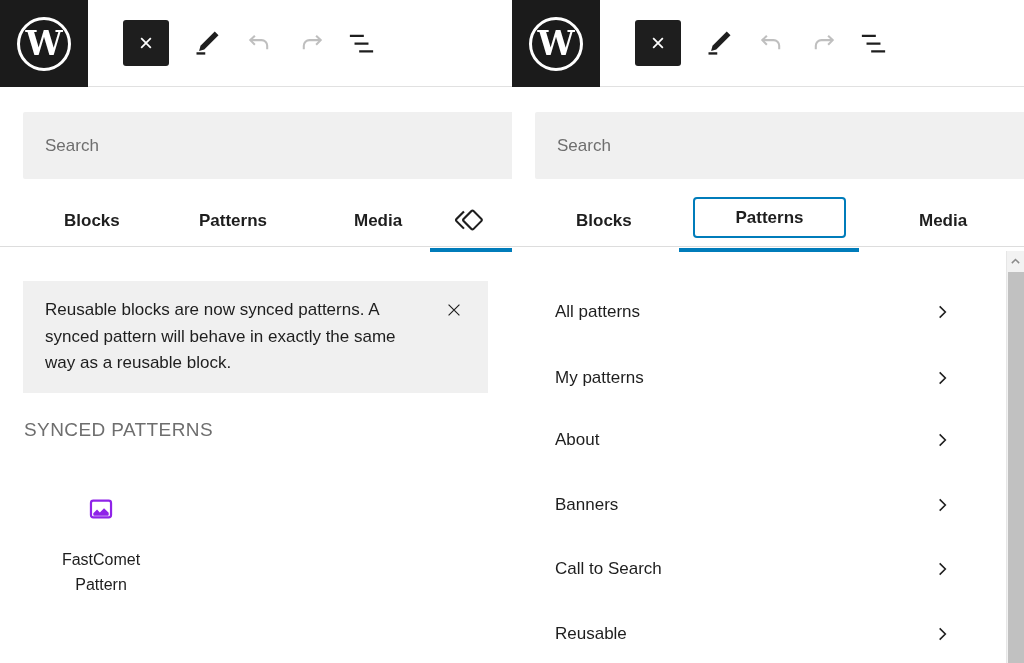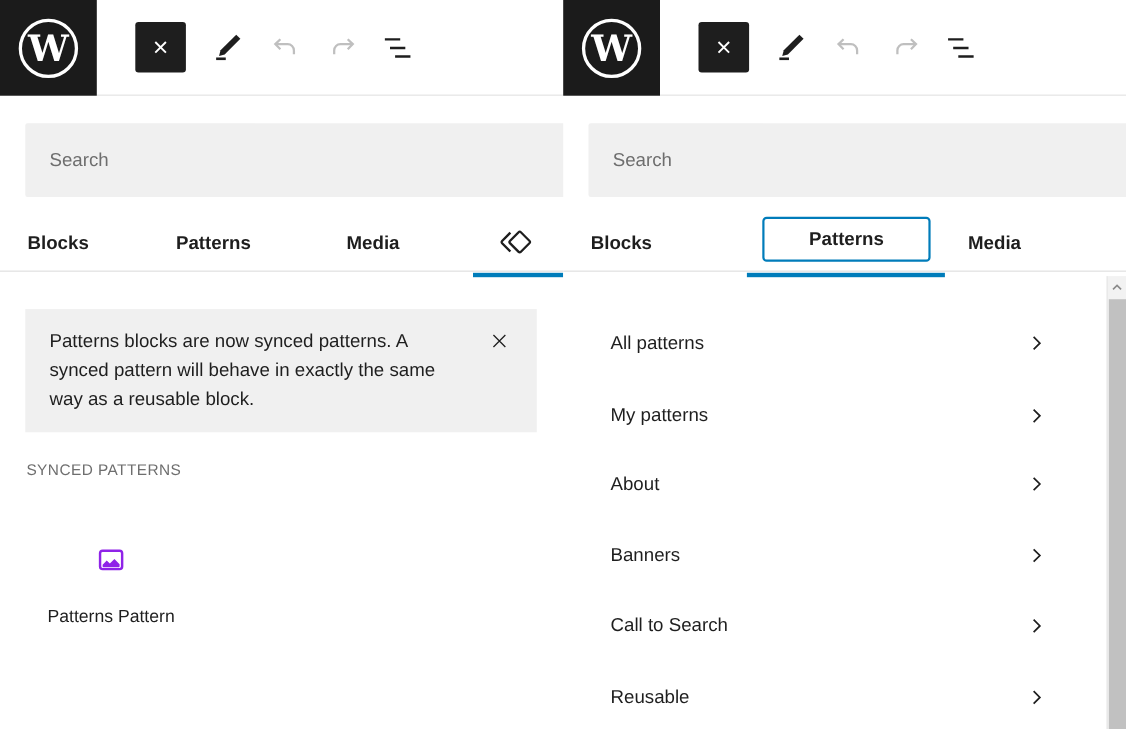--- a/index.html
+++ b/index.html
@@ -33,7 +33,7 @@
 
   
   .tabs-border { position:absolute; left:0; top:246px; width:512px; height:1px; background:#dddddd; }
-  .tab-label { position:absolute; top:211px; font-size:17px; font-weight:600; color:#1e1e1e; cursor:pointer; white-space:nowrap; }
+  .tab-label { position:absolute; top:211px; font-size:17px; font-weight:600; color:#1e1e1e; cursor:pointer; white-space:nowrap;margin-left:39px; }
   .underline { position:absolute; top:248px; height:4px; background:#007cba; }
   .tab-synced { position:absolute; left:451px; top:202px; width:36px; height:36px; display:flex; align-items:center; justify-content:center; cursor:pointer; }
   .tab-patterns-active { position:absolute; left:181px; top:197px; width:153px; height:41px; border:2px solid #007cba; border-radius:4px;

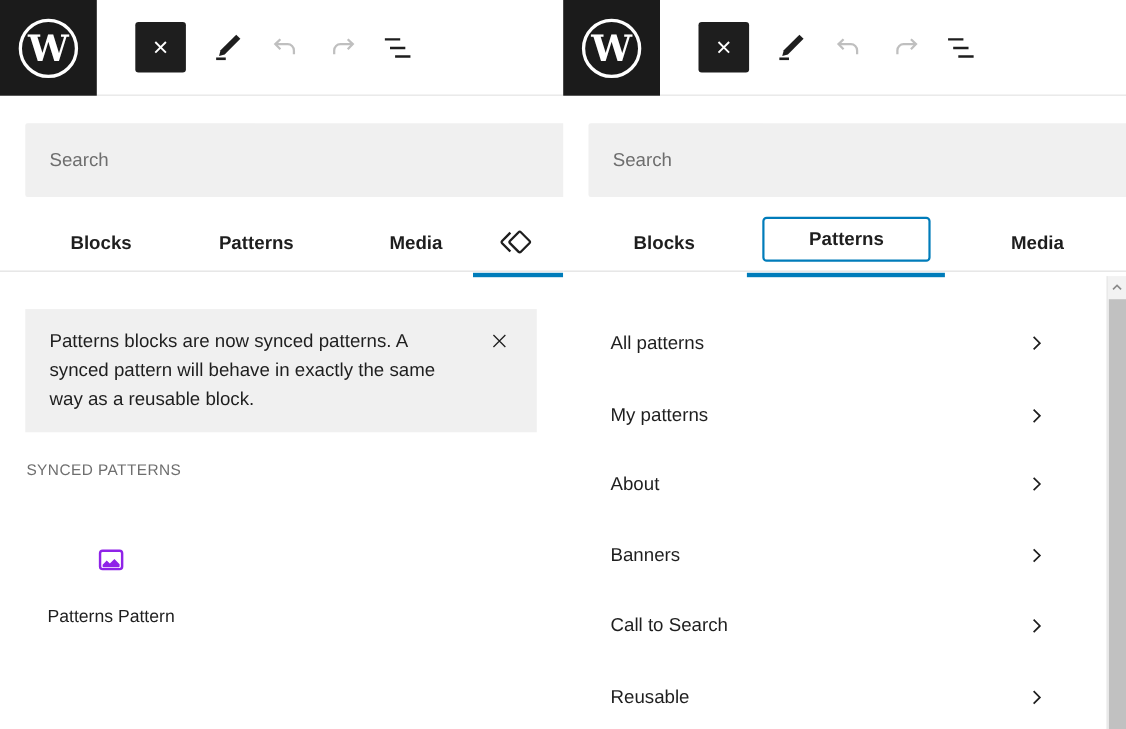--- a/index.html
+++ b/index.html
@@ -121,7 +121,7 @@
     <div class="underline" style="left:430px; width:82px;"></div>
 
     <div class="notice">
-      <div class="notice-text">Patterns blocks are now synced patterns. A synced pattern will behave in exactly the same way as a reusable block.</div>
+      <div class="notice-text">Reusable blocks are now synced patterns. A synced pattern will behave in exactly the same way as a reusable block.</div>
       <div class="notice-close">
         <svg width="20" height="20" viewBox="0 0 24 24">
           <path d="M5.5 5.5 18.5 18.5 M18.5 5.5 5.5 18.5" stroke="#1e1e1e" stroke-width="1.4" fill="none"></path>

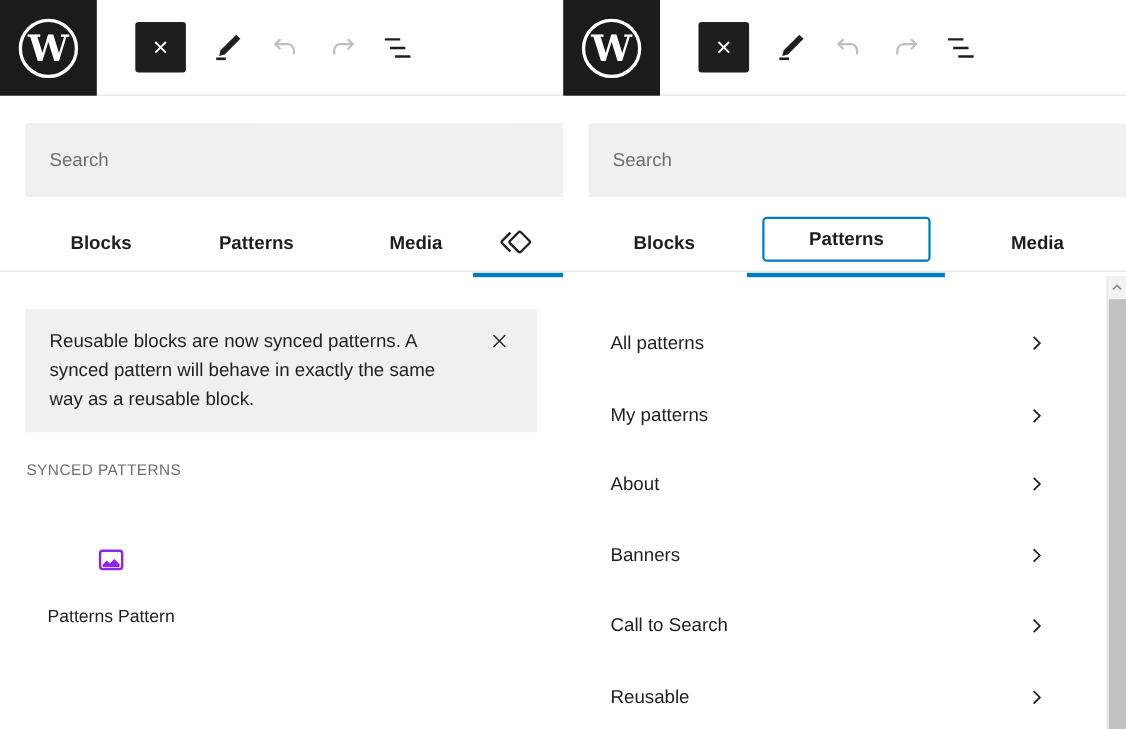--- a/index.html
+++ b/index.html
@@ -43,7 +43,7 @@
   .notice { position:absolute; left:23px; top:281px; width:465px; height:112px; background:#f0f0f0; }
   .notice-text { position:absolute; left:22px; top:16px; width:366px; font-size:17px; line-height:26.5px; color:#1e1e1e; }
   .notice-close { position:absolute; right:23px; top:18px; width:22px; height:22px; display:flex; align-items:center; justify-content:center; cursor:pointer; }
-  .section-heading { position:absolute; left:24px; top:419px; font-size:14px; font-weight:500; letter-spacing:.4px; color:#6e6e6e; }
+  .section-heading { position:absolute; left:24px; top:419px; font-size:19px; font-weight:500; letter-spacing:.4px; color:#6e6e6e; }
   .pattern-tile { position:absolute; left:41px; top:495px; width:120px; text-align:center; cursor:pointer; }
   .pattern-tile .p-icon { display:inline-block; width:28px; height:28px; }
   .pattern-tile .p-label { margin-top:21px; font-size:16px; line-height:24.5px; color:#1e1e1e; }

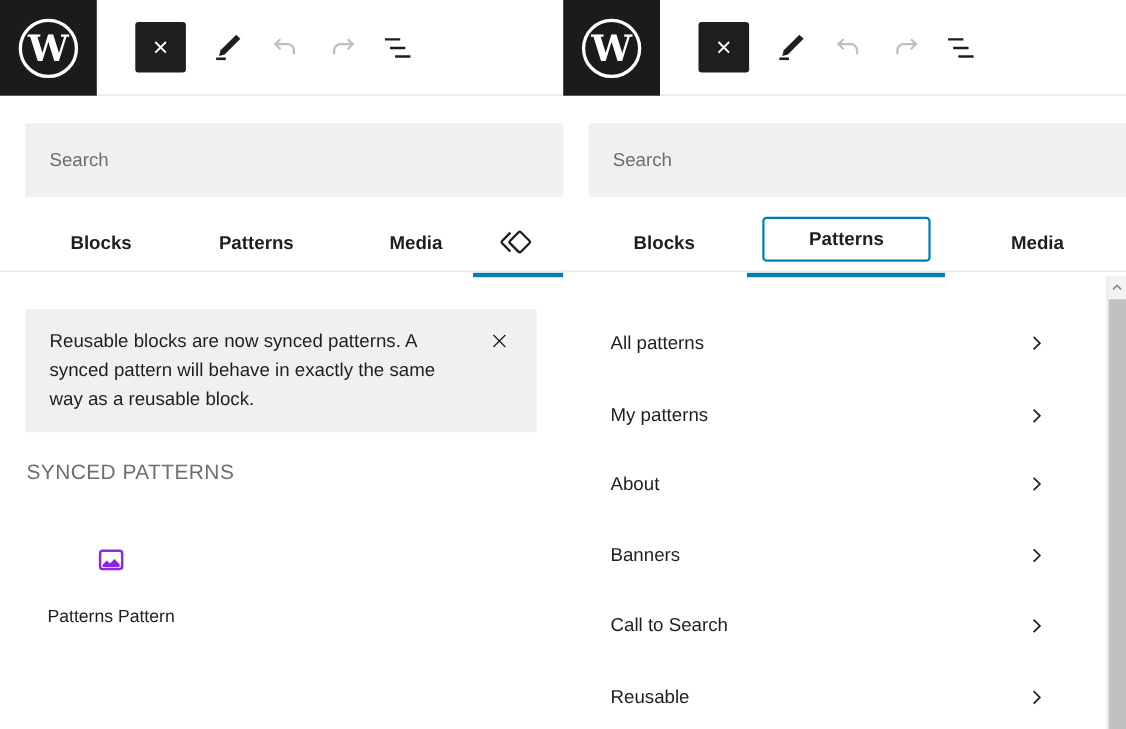--- a/index.html
+++ b/index.html
@@ -136,7 +136,7 @@
         <rect x="3.4" y="4.8" width="17.2" height="14.4" rx="2" fill="none" stroke="#8f23e8" stroke-width="1.9"></rect>
         <path d="M5.4 15.7l3.2-3.2 2.4 2.4 3.6-3.6 4 4v1.6c0 .5-.4.9-.9.9H6.3c-.5 0-.9-.4-.9-.9v-1.2z" fill="#8f23e8"></path>
       </svg>
-      <div class="p-label">Patterns Pattern</div>
+      <div class="p-label">FastComet Pattern</div>
     </div>
   </div>
 

